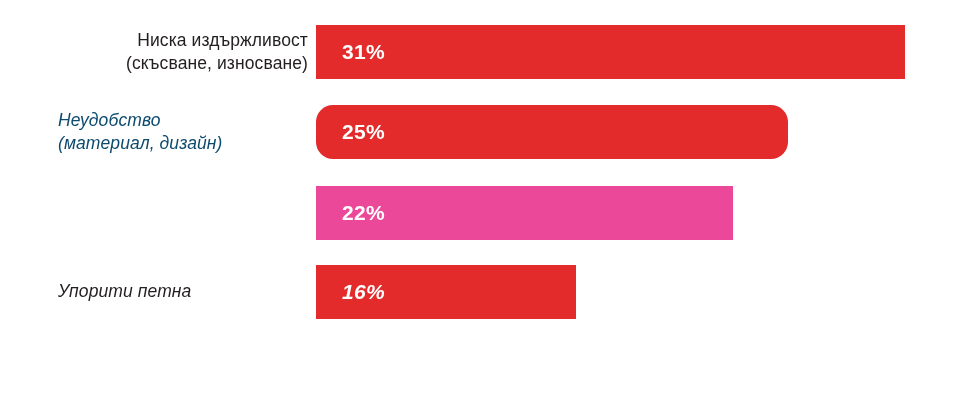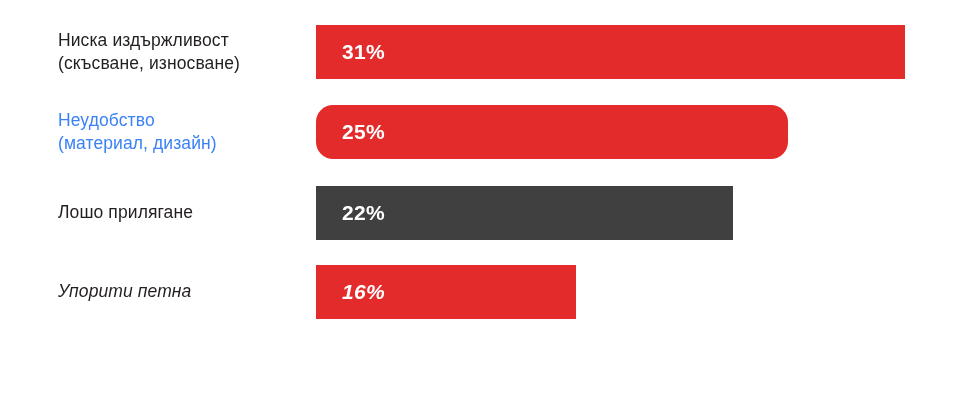--- a/index.html
+++ b/index.html
@@ -66,7 +66,7 @@
 <div id="chart-root" style="background: rgb(255, 255, 255);">
 
   <div class="chart-row" style="top: 12px;">
-    <div class="row-label" style="color: rgb(35, 31, 32);">Ниска издържливост
+    <div class="row-label" style="color: rgb(35, 31, 32); text-align: right;">Ниска издържливост
 (скъсване, износване)</div>
     <div class="bar-track">
       <div class="bar" style="width: 589px; background: rgb(227, 43, 43);">

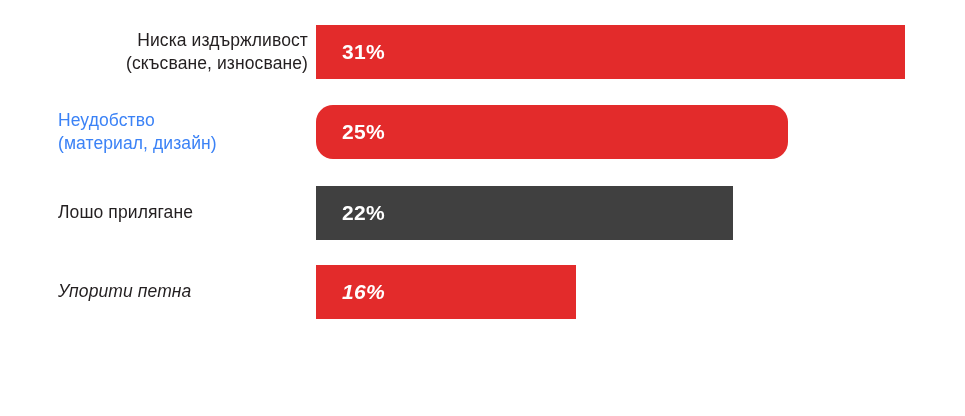--- a/index.html
+++ b/index.html
@@ -76,7 +76,7 @@
   </div>
 
   <div class="chart-row" style="top: 92px;">
-    <div class="row-label" style="color: #3b82f6;">Неудобство
+    <div class="row-label" style="color: #0c4a6e; font-style: italic;">Неудобство
 (материал, дизайн)</div>
     <div class="bar-track">
       <div class="bar" style="width: 472px; background: rgb(227, 43, 43); border-radius: 17px;">

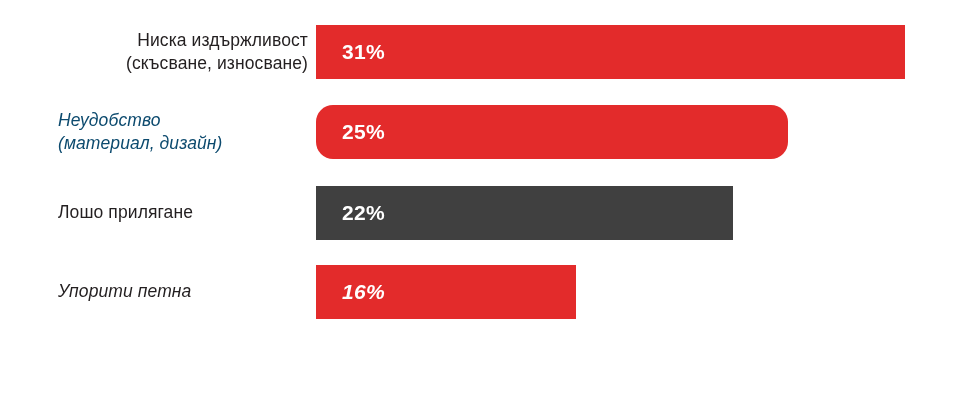--- a/index.html
+++ b/index.html
@@ -86,7 +86,6 @@
   </div>
 
   <div class="chart-row" style="top: 173px;">
-    <div class="row-label" style="color: rgb(35, 31, 32);">Лошо прилягане</div>
     <div class="bar-track">
       <div class="bar" style="width: 417px; background: #404040;">
         <span class="bar-value" style="color: rgb(255, 255, 255);">22%</span>

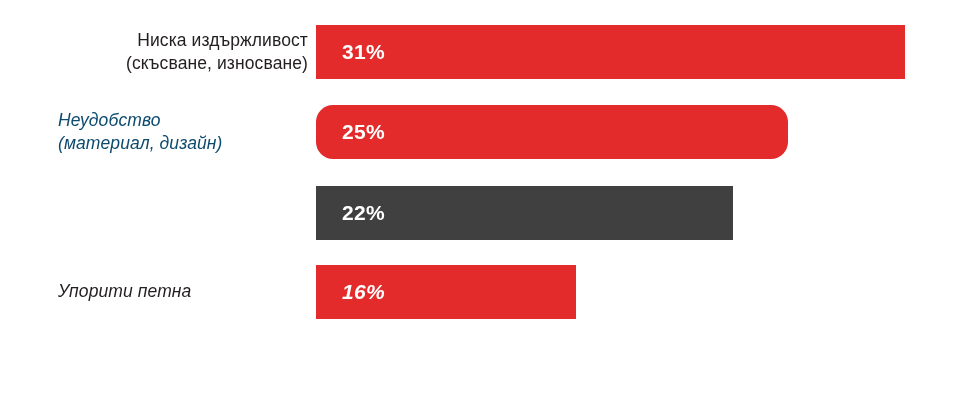--- a/index.html
+++ b/index.html
@@ -87,7 +87,7 @@
 
   <div class="chart-row" style="top: 173px;">
     <div class="bar-track">
-      <div class="bar" style="width: 417px; background: #404040;">
+      <div class="bar" style="width: 417px; background: #ec4899;">
         <span class="bar-value" style="color: rgb(255, 255, 255);">22%</span>
       </div>
     </div>

